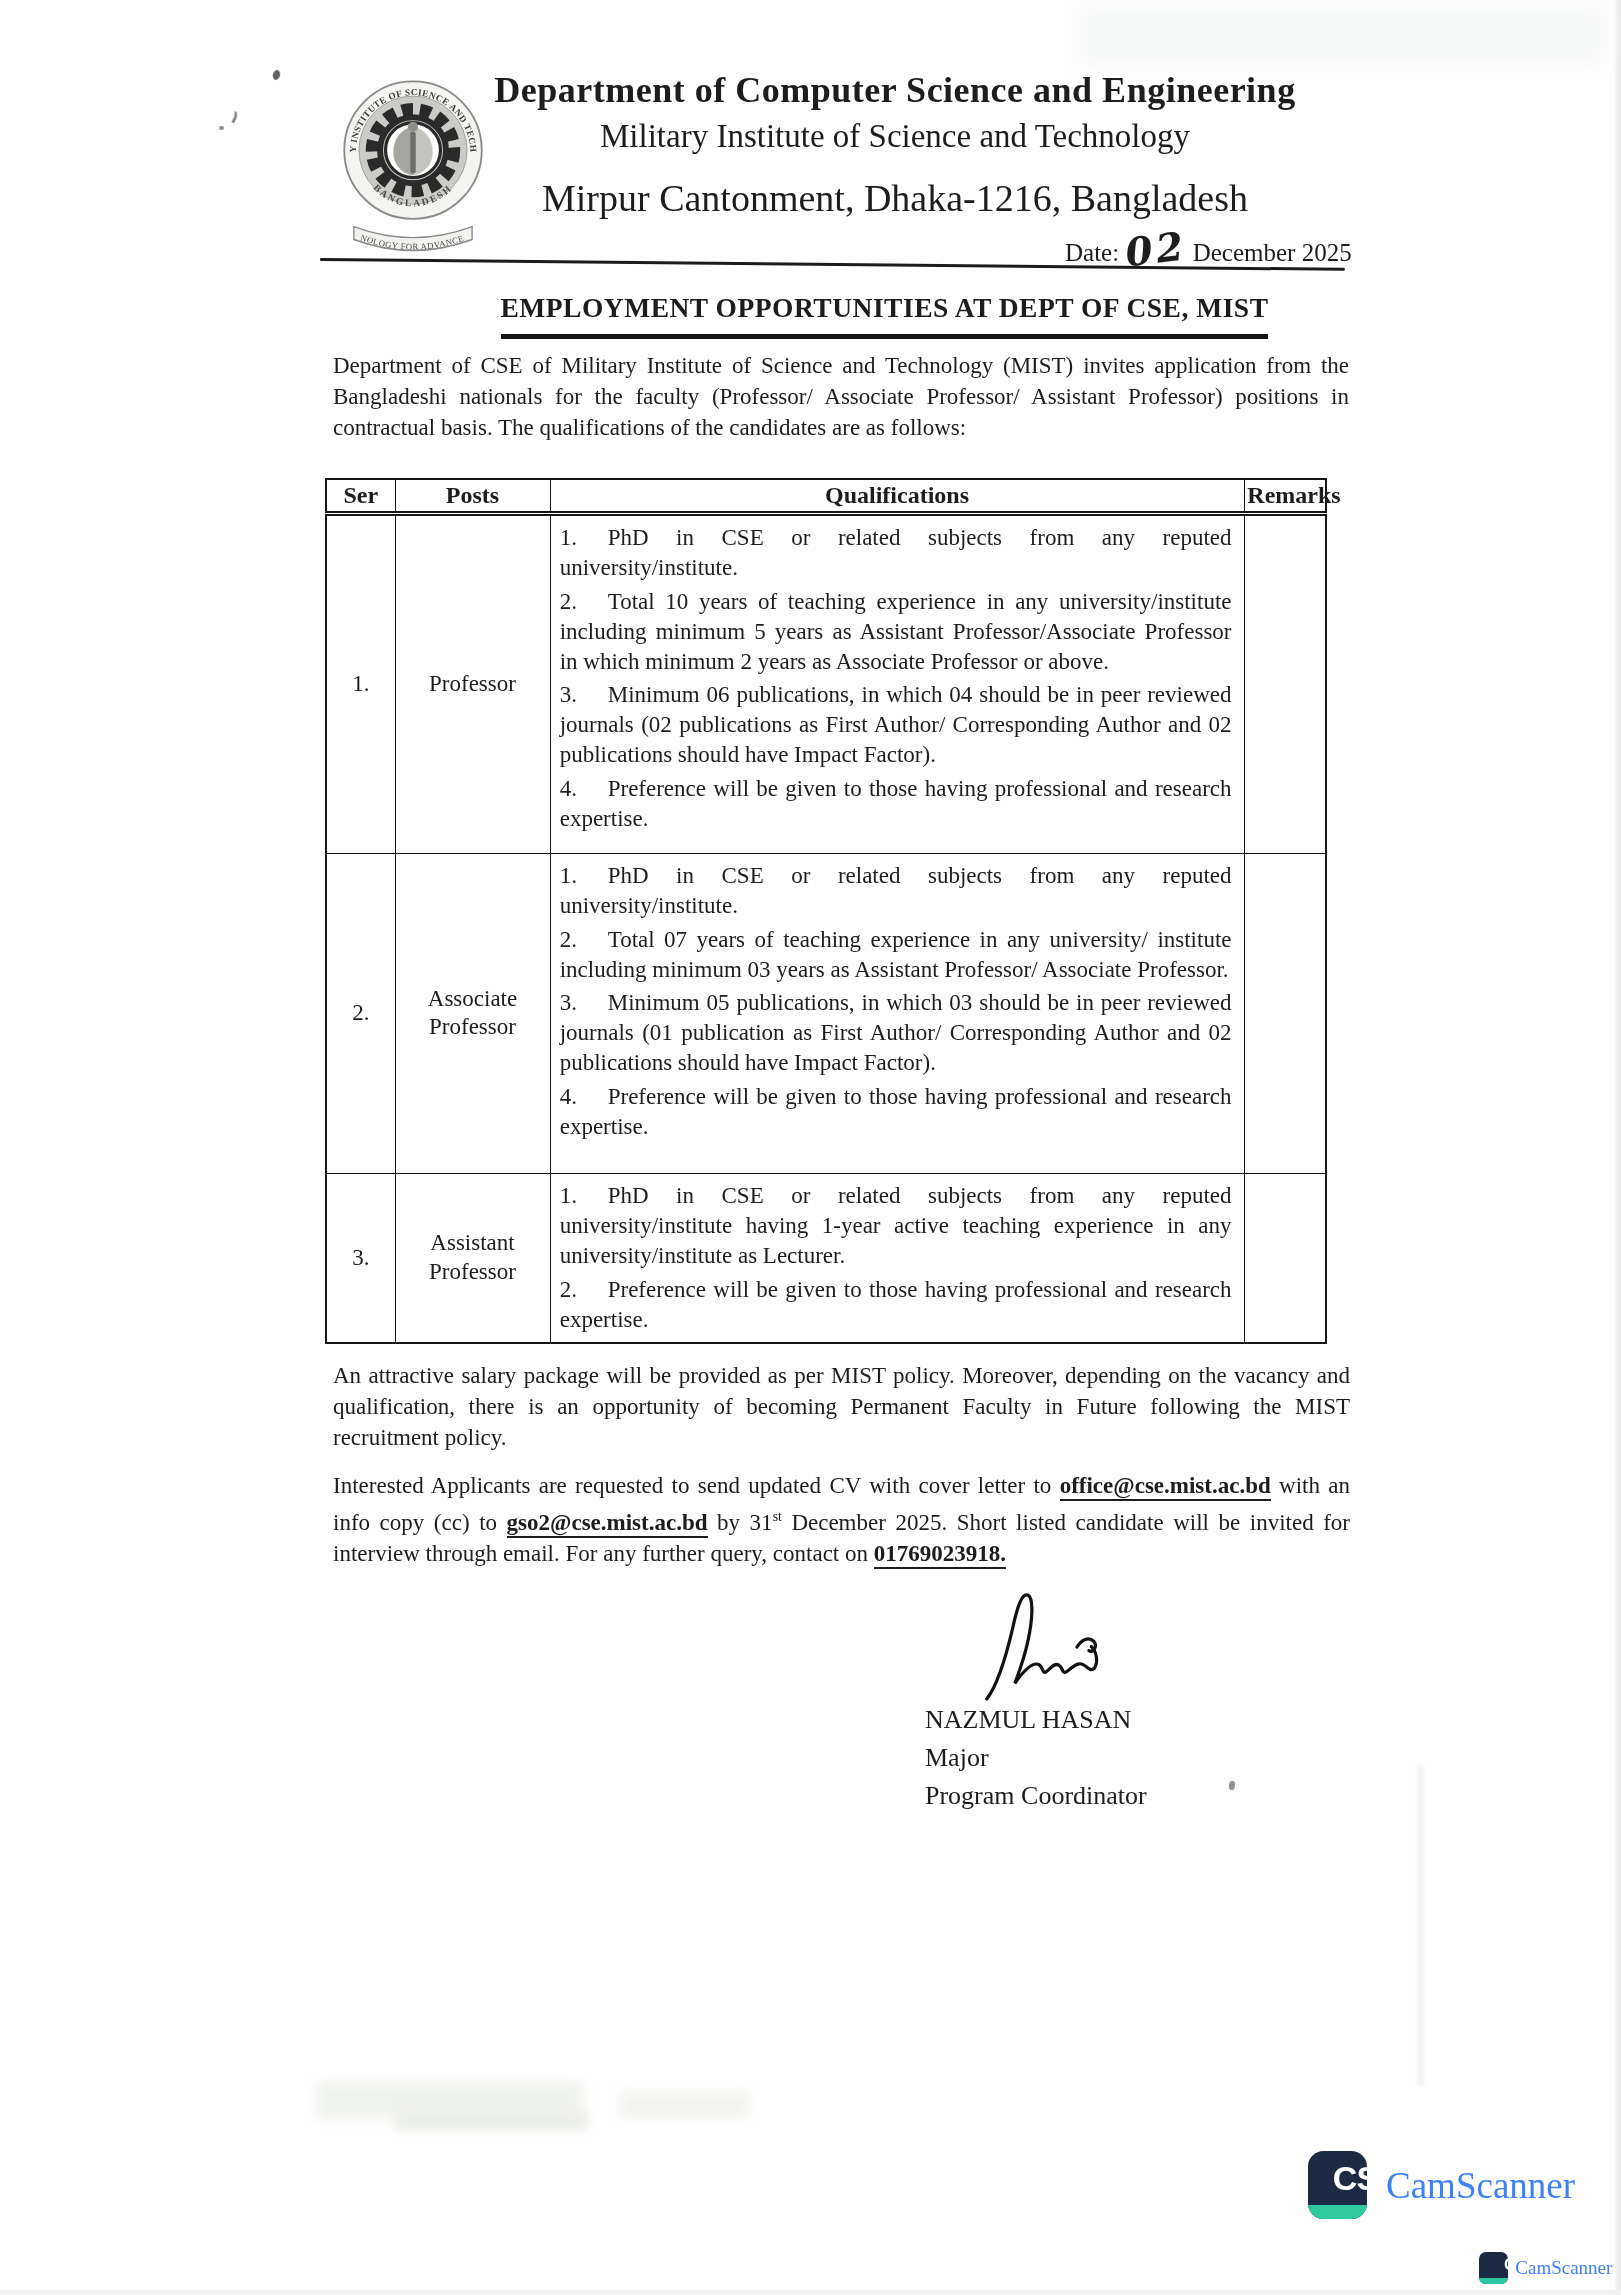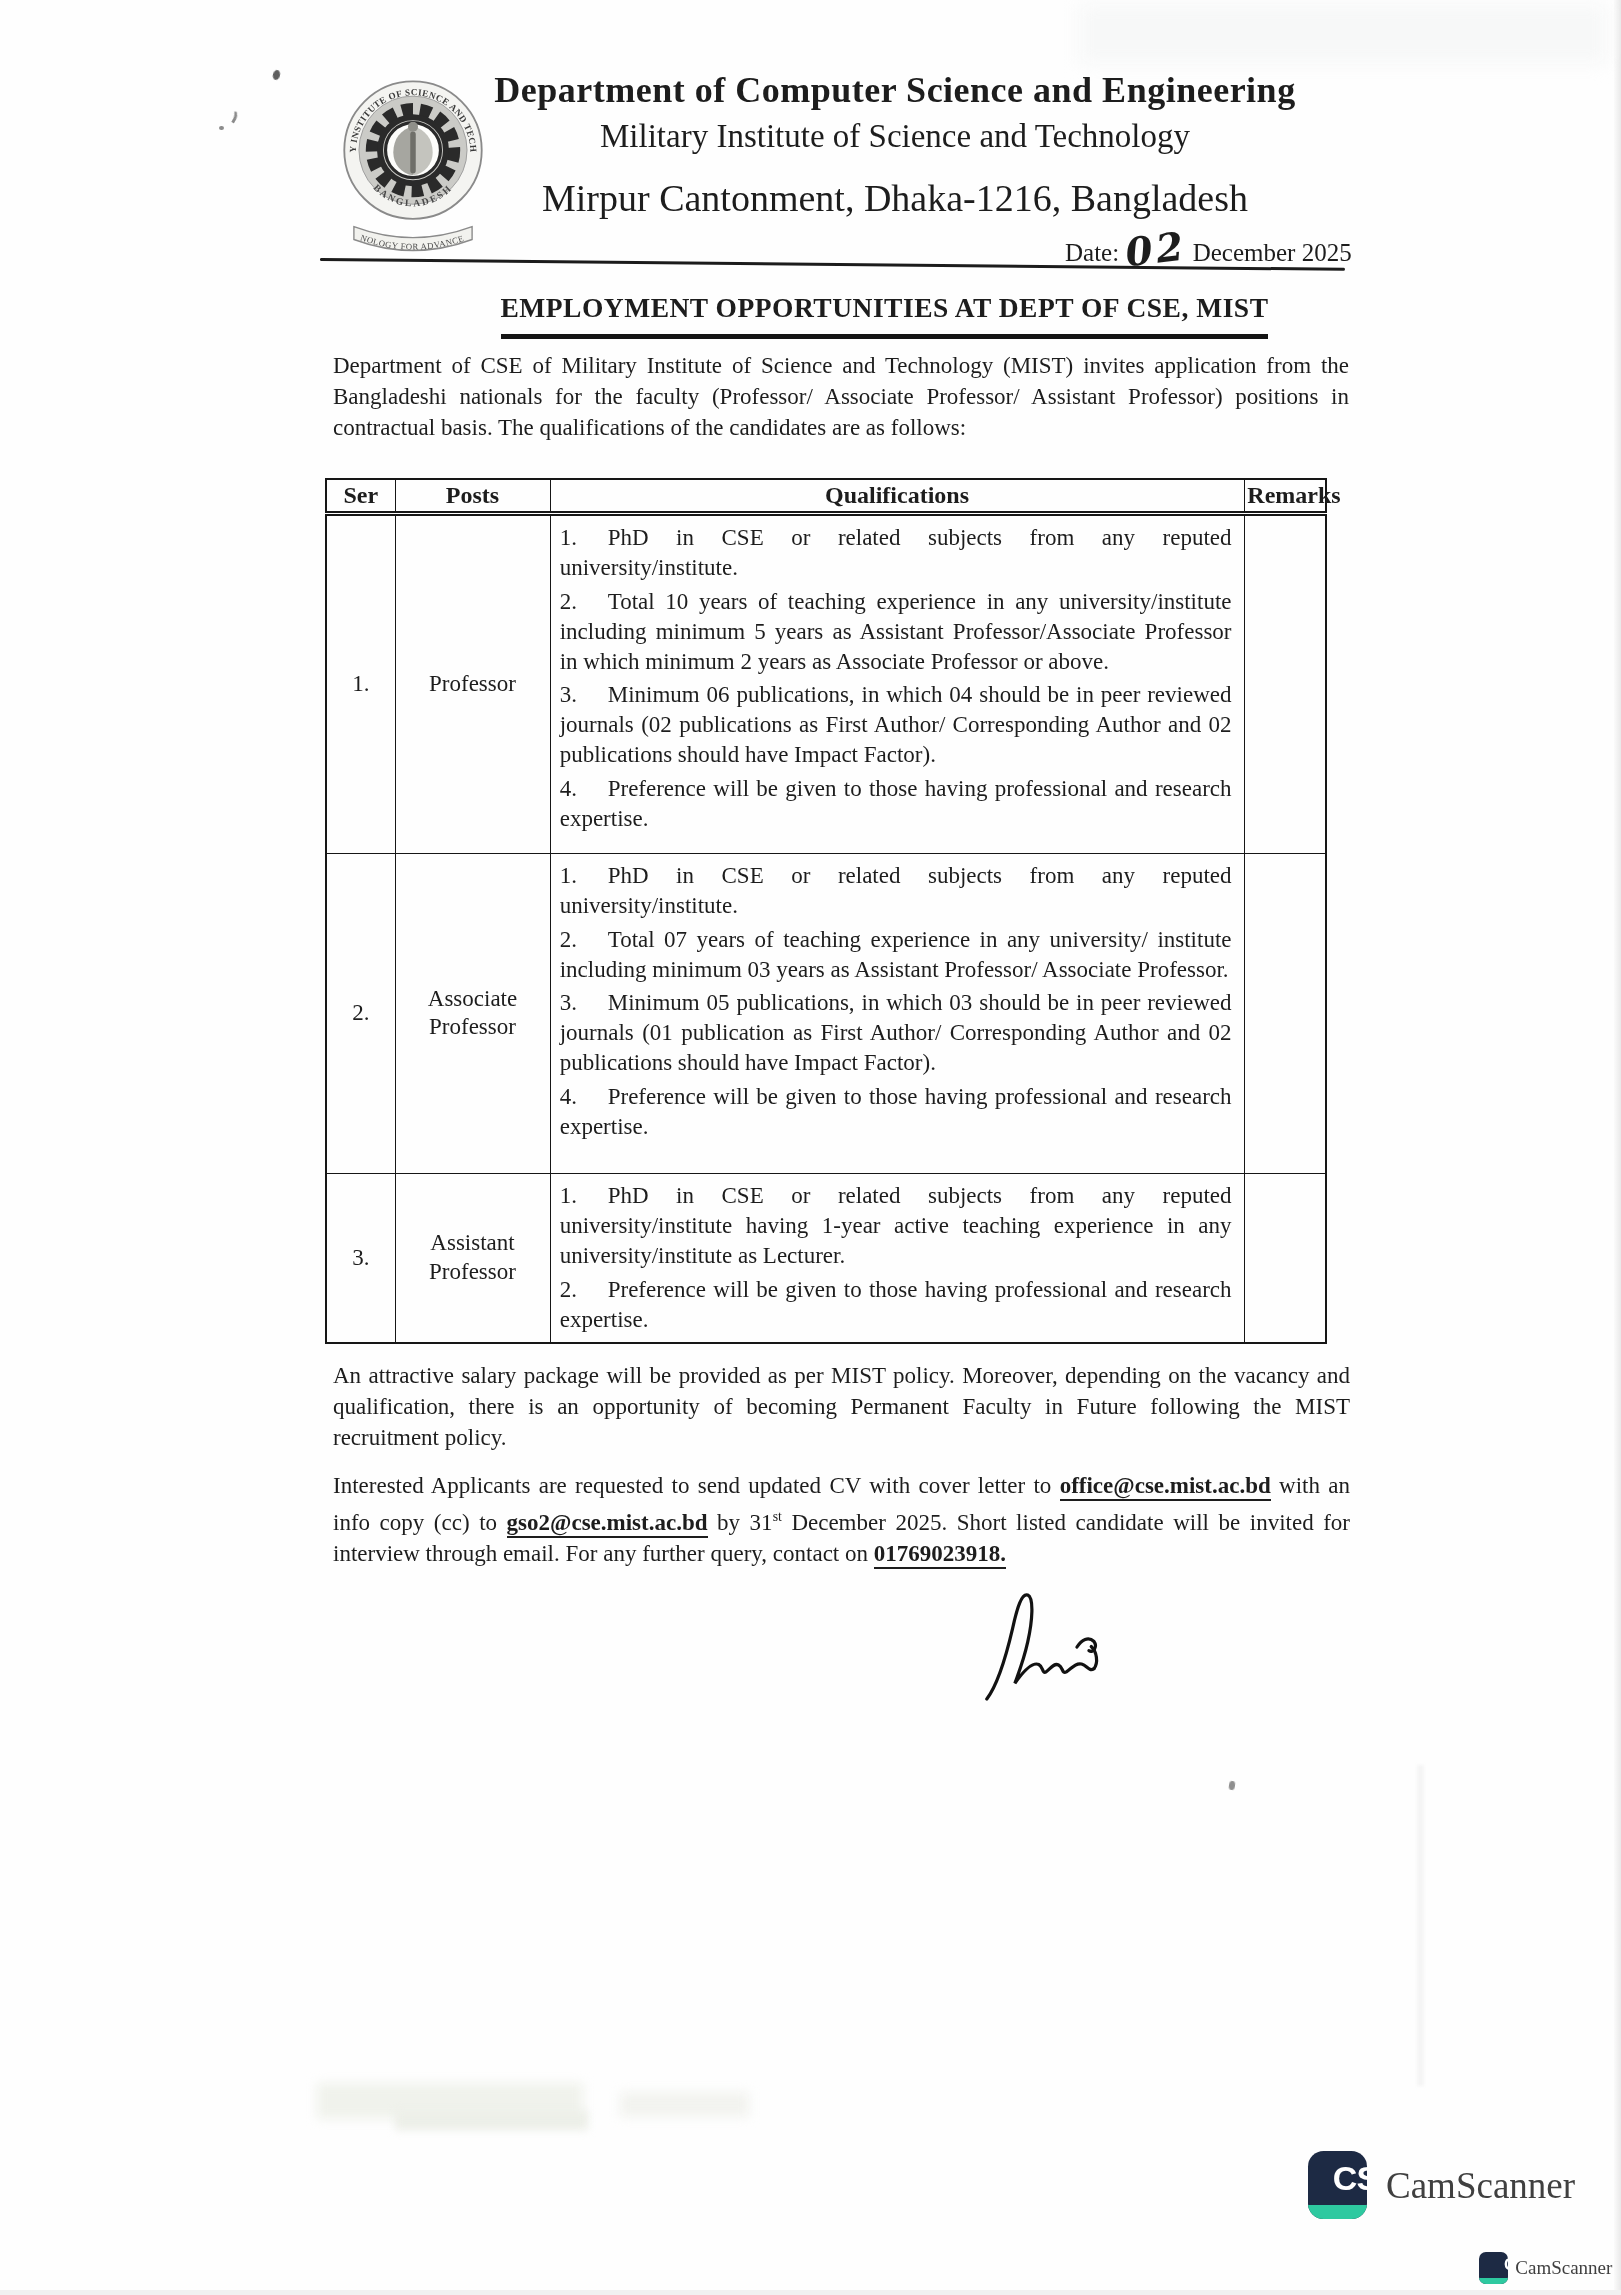--- a/index.html
+++ b/index.html
@@ -212,6 +212,11 @@
       <path d="M 263 199 C 273 186, 269 162, 257 151"></path>
     </g>
   </svg>
+  <div class="sig-block">
+    <div>NAZMUL HASAN</div>
+    <div>Major</div>
+    <div>Program Coordinator</div>
+  </div>
 
   <div class="wm wm-big">
     <div class="cs-icon" style="background: rgb(29, 42, 68);">

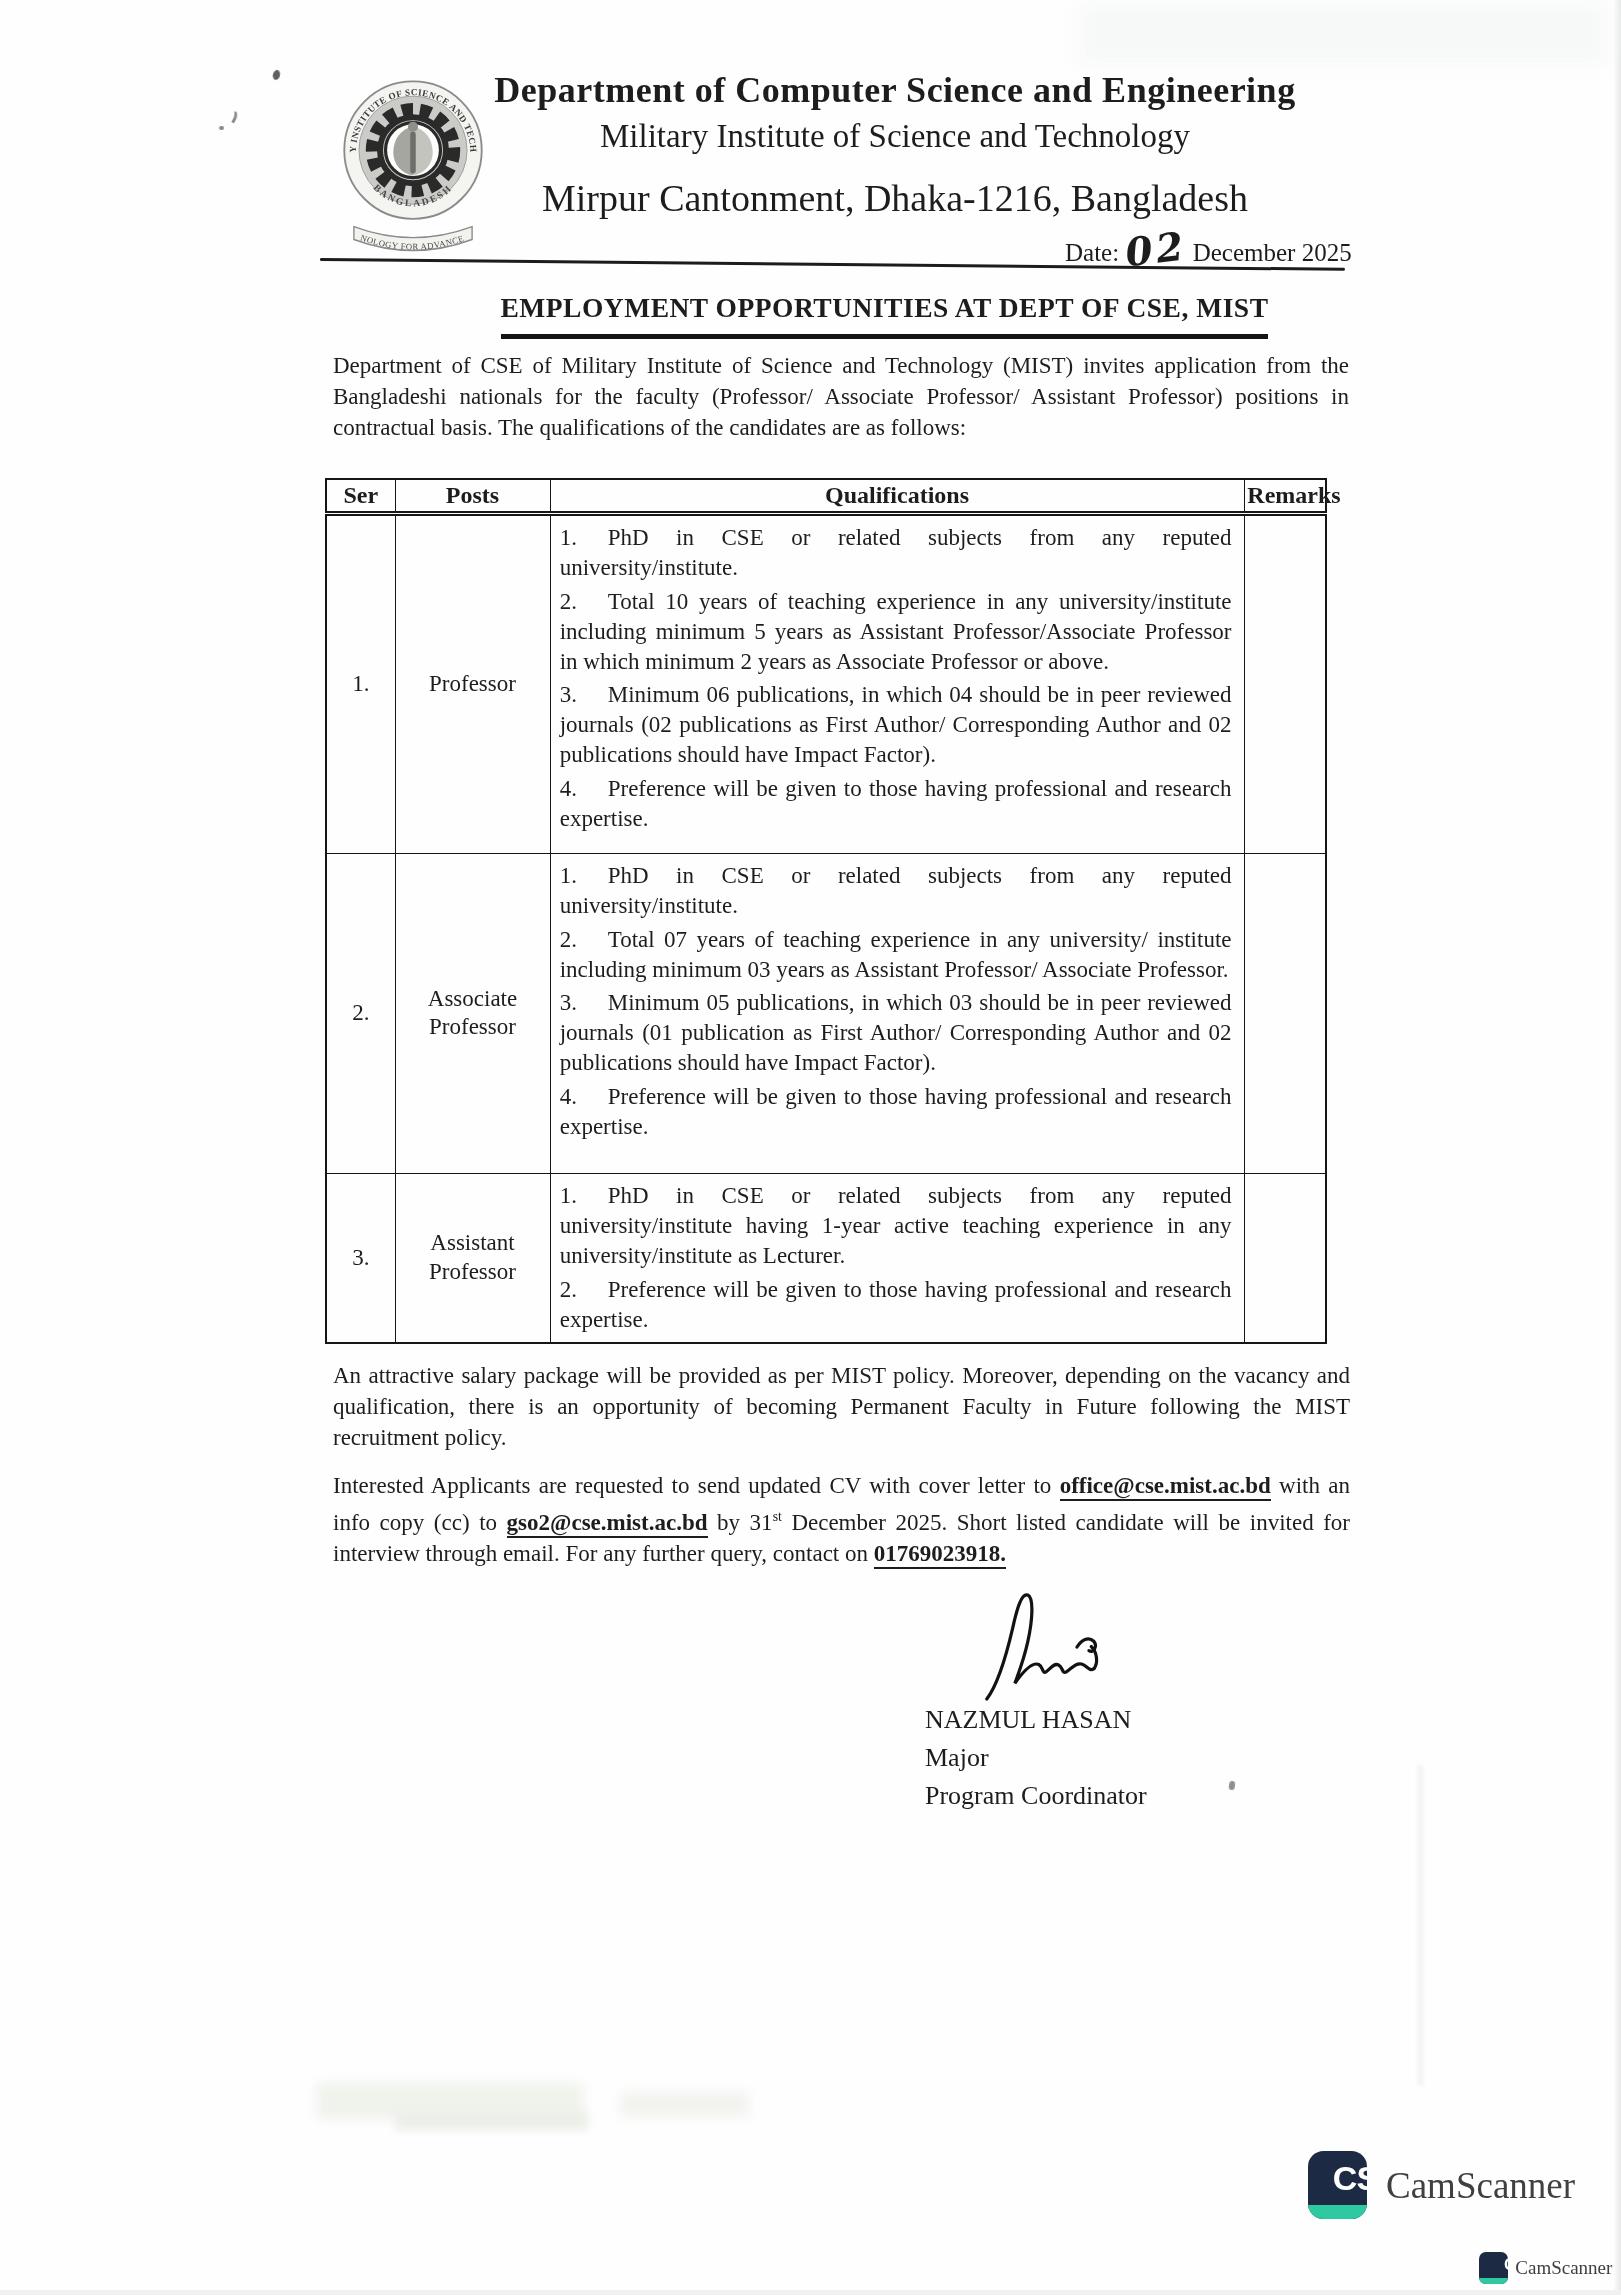--- a/index.html
+++ b/index.html
@@ -85,7 +85,7 @@
   .wm-small .cs-top { font-size:16.5px; letter-spacing:-0.5px; }
   .wm-small .cs-strip { height:6.4px; }
   .cs-strip { width:100%; }
-  .wm-text { color:#404040; font-family:"Liberation Serif",serif; }
+  .wm-text { color:#3b82f6; font-family:"Liberation Serif",serif; }
   .wm-big .wm-text { font-size:37px; margin-left:19px; }
   .wm-small .wm-text { font-size:19px; margin-left:7.3px; }
 </style>

